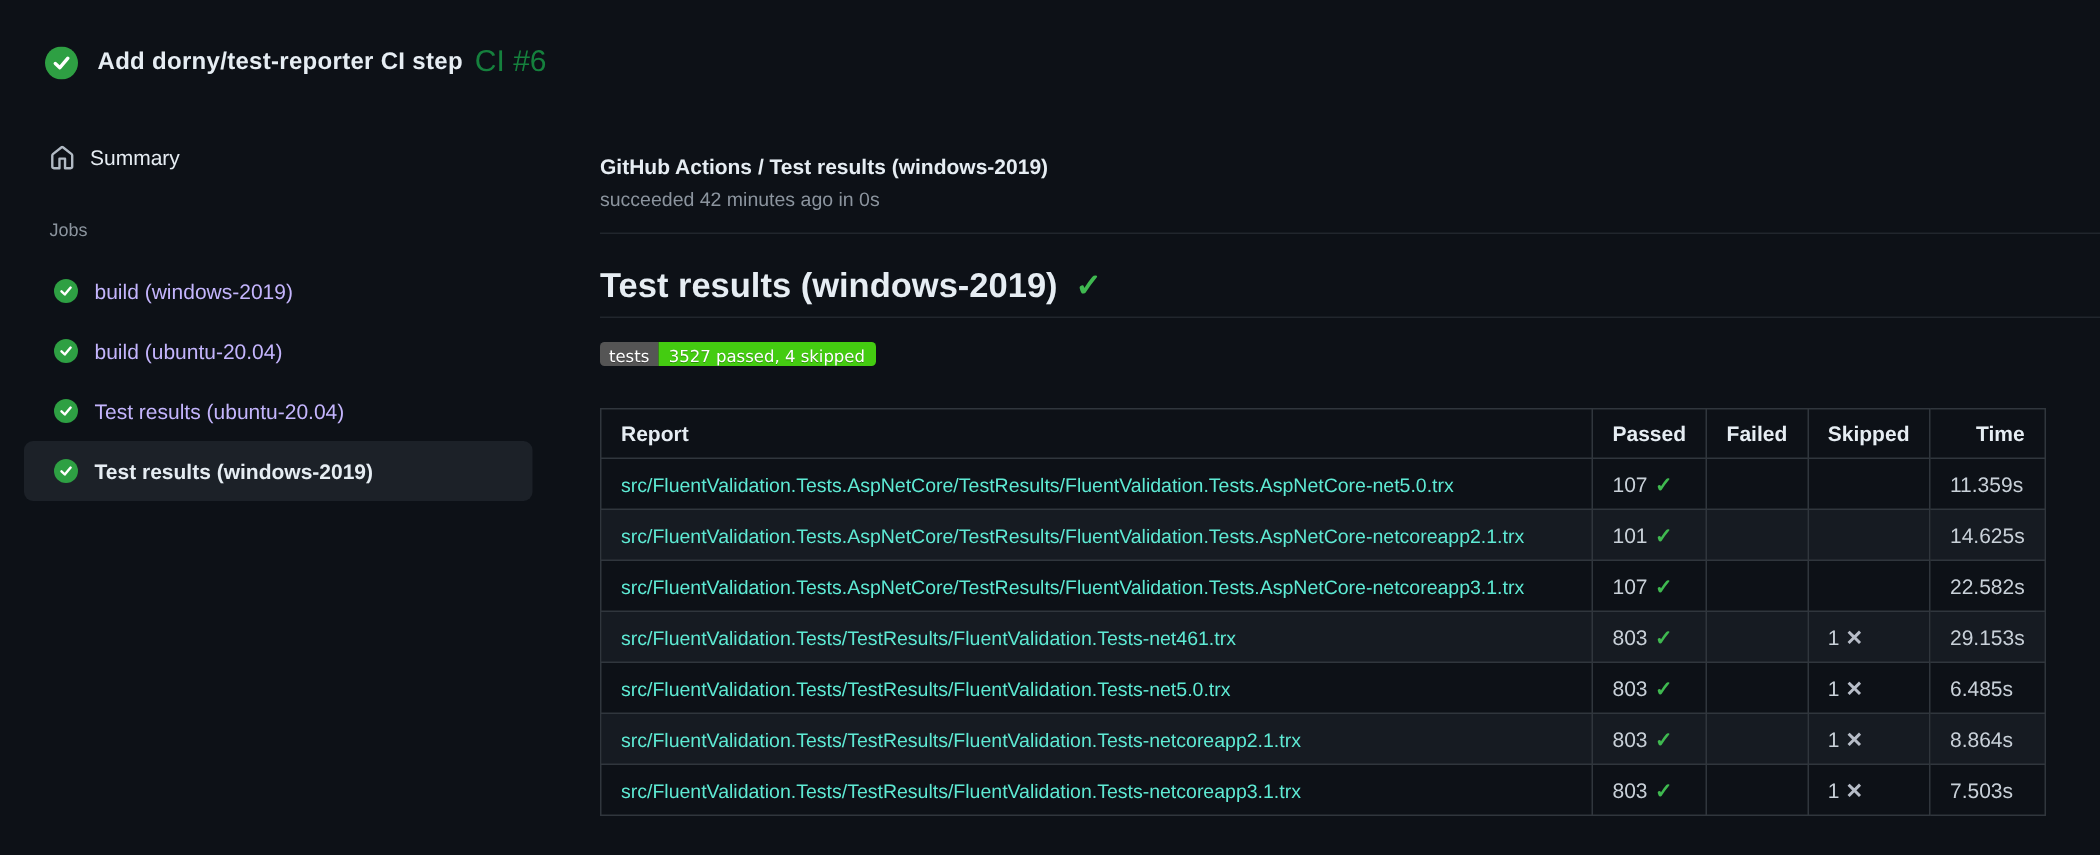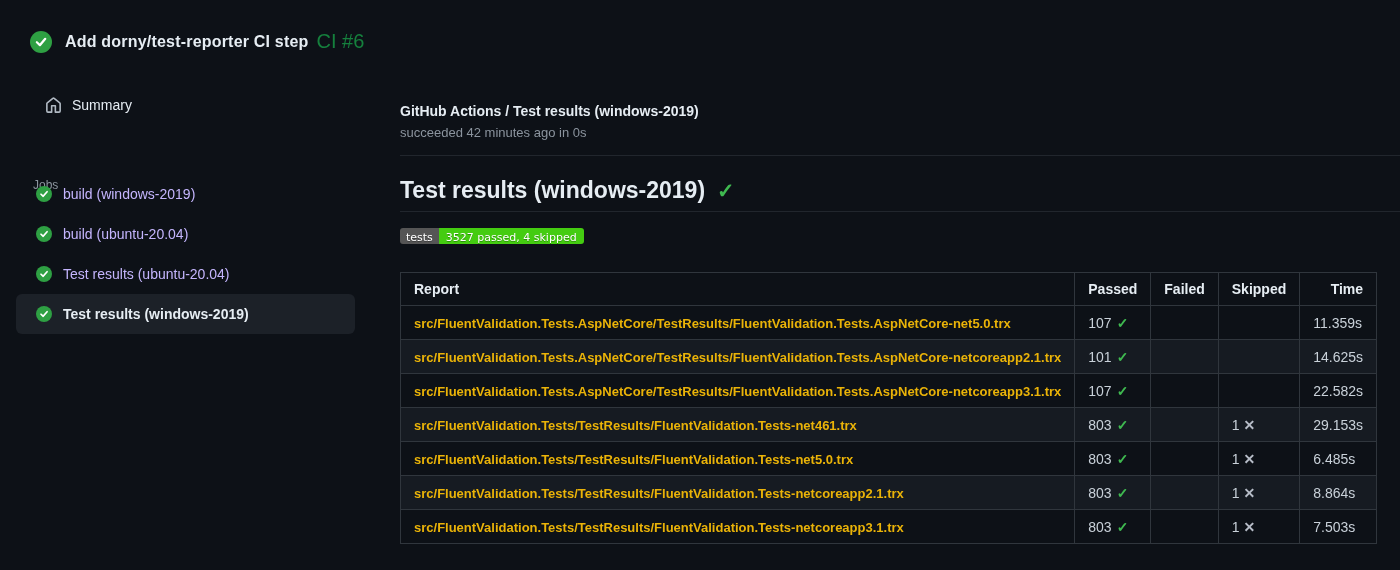--- a/index.html
+++ b/index.html
@@ -23,7 +23,7 @@
 
   
   .summary-item {
-    position:absolute; left:28px; top:88px; width:339px; height:34px;
+    position:absolute; left:16px; top:88px; width:339px; height:34px;
     display:flex; align-items:center; padding-left:17px; gap:10px;
     border-radius:6px; cursor:pointer;
   }

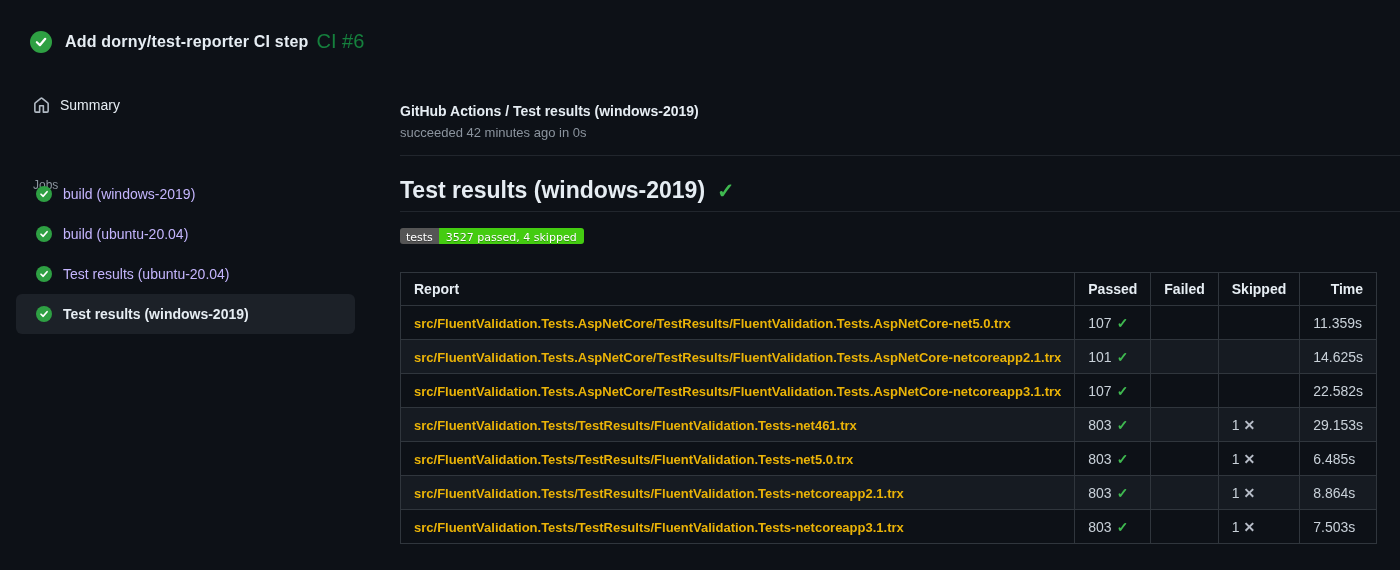--- a/index.html
+++ b/index.html
@@ -32,7 +32,7 @@
 
   .jobs-label {
     position:absolute; left:33px; top:146px;
-    font-size:12px; color:#8b949e;margin-top:32px;
+    font-size:12px; color:#8b949e;
   }
 
   .jobs-list { position:absolute; left:16px; top:174px; width:339px; }

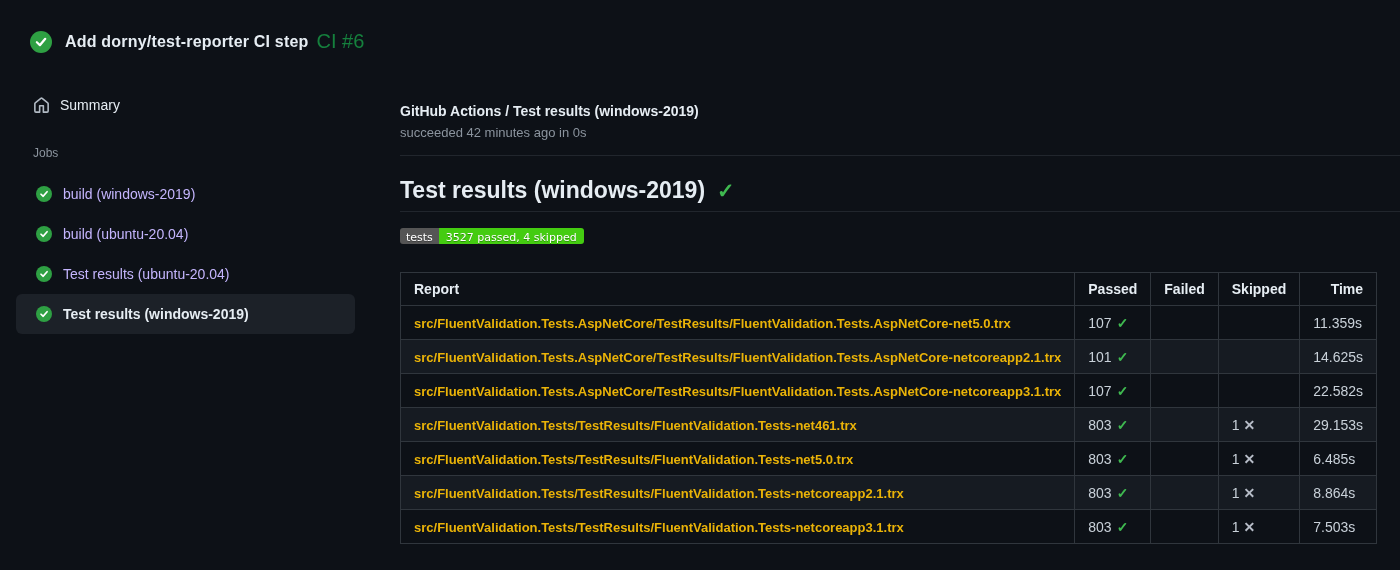--- a/index.html
+++ b/index.html
@@ -95,7 +95,7 @@
   .col-skipped { width:80px; }
   .col-time    { width:76px; }
   td.num { text-align:left; color:#c9d1d9; }
-  .report-link { color:#eab308; font-size:13px; text-decoration:none; cursor:pointer;font-weight:bold; }
+  .report-link { color:#5eead4; font-size:13px; text-decoration:none; cursor:pointer; }
   .pass-check { color:#3fb950; font-weight:700; margin-left:5px; font-size:14px; }
   .skip-cross { color:#b7bdc8; font-weight:700; margin-left:4px; font-size:14px; }
 </style>

